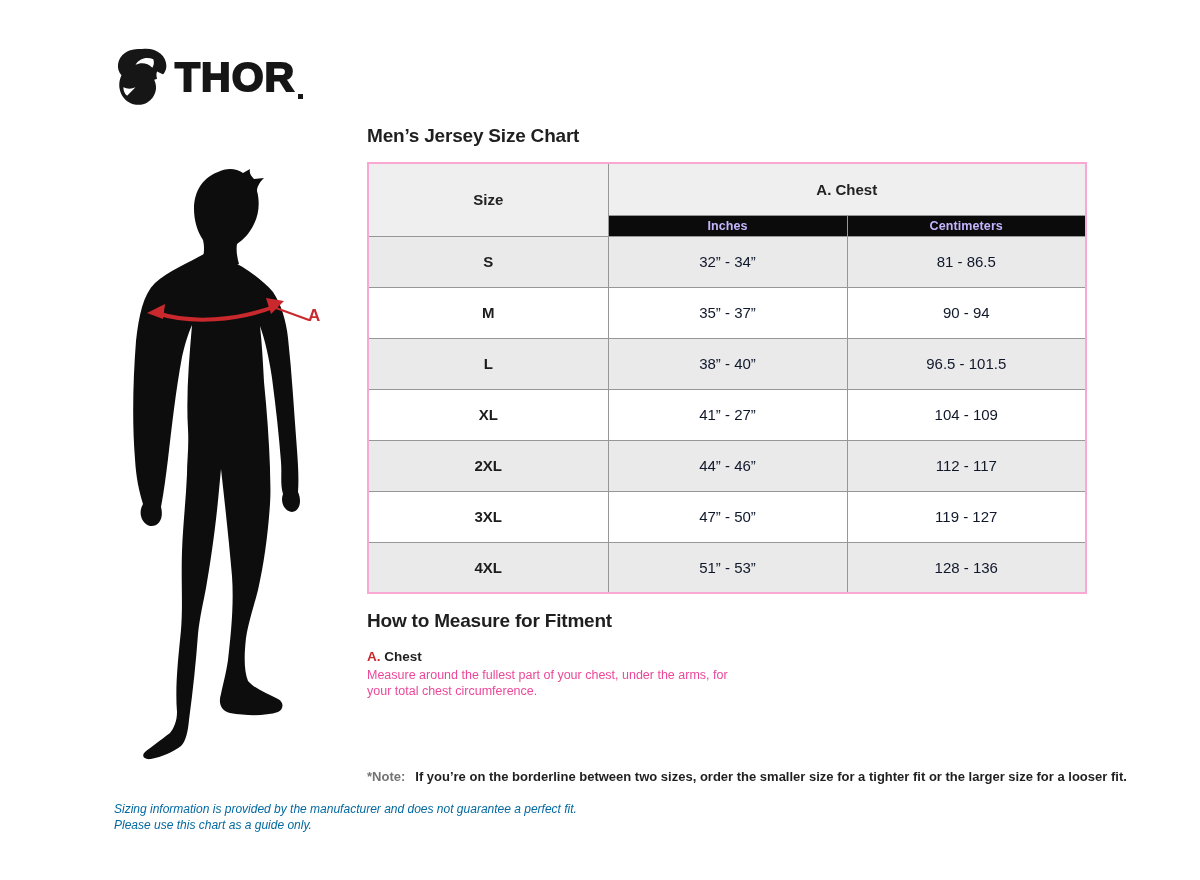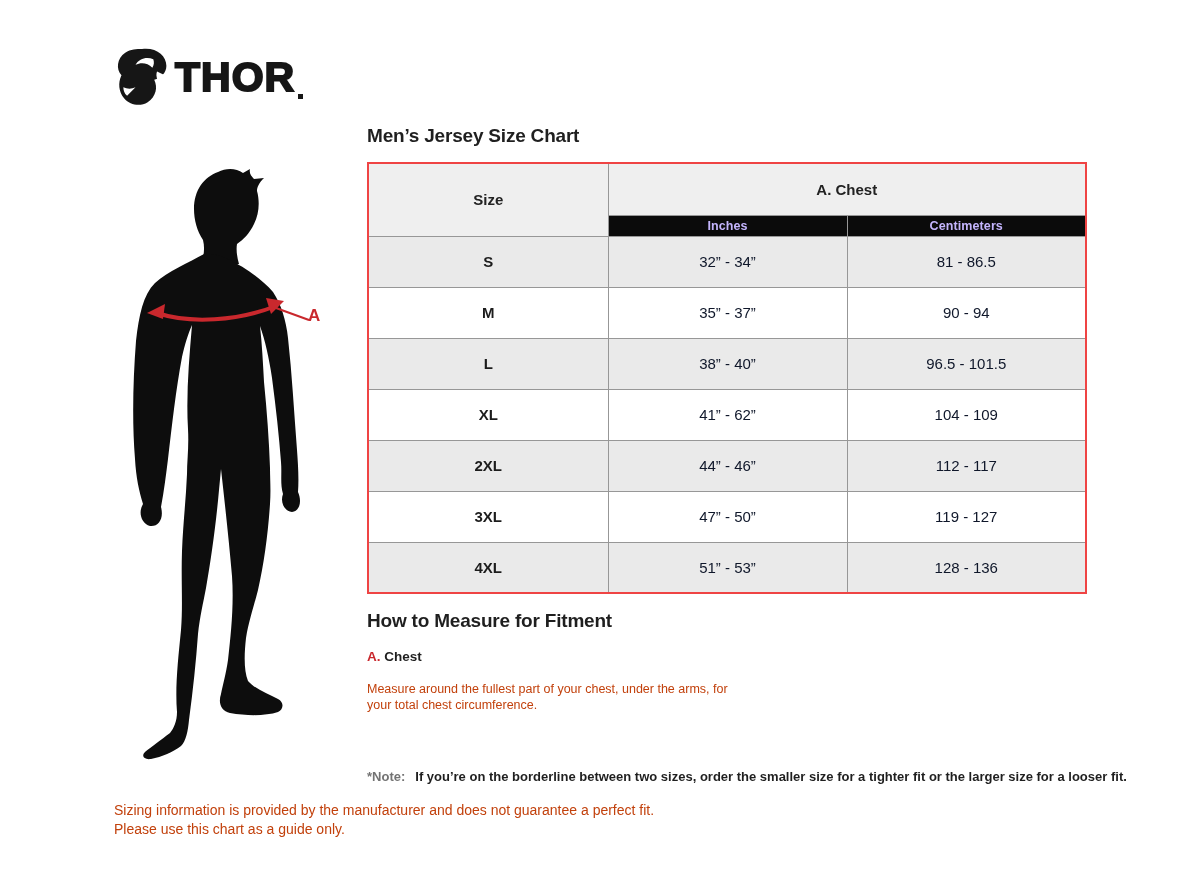--- a/index.html
+++ b/index.html
@@ -73,7 +73,7 @@
   table.size-table {
     width: 718px;
     border-collapse: collapse;
-    border: 2px solid #ef4444;
+    border: 2px solid #f9a8d4;
     table-layout: fixed;
   }
   .size-table th, .size-table td {

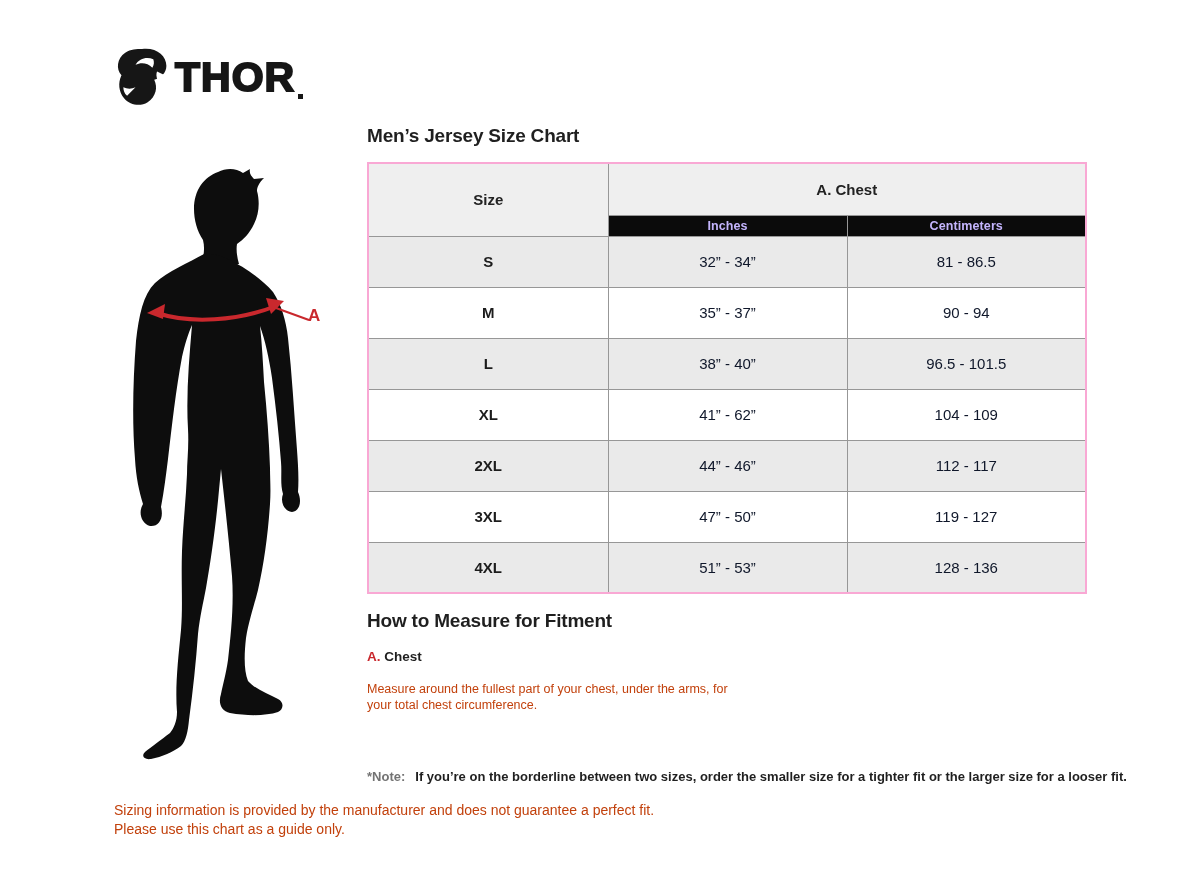--- a/index.html
+++ b/index.html
@@ -215,7 +215,7 @@
         </tr>
         <tr>
           <td class="size-cell">XL</td>
-          <td>41” - 62”</td>
+          <td>41” - 27”</td>
           <td>104 - 109</td>
         </tr>
         <tr>

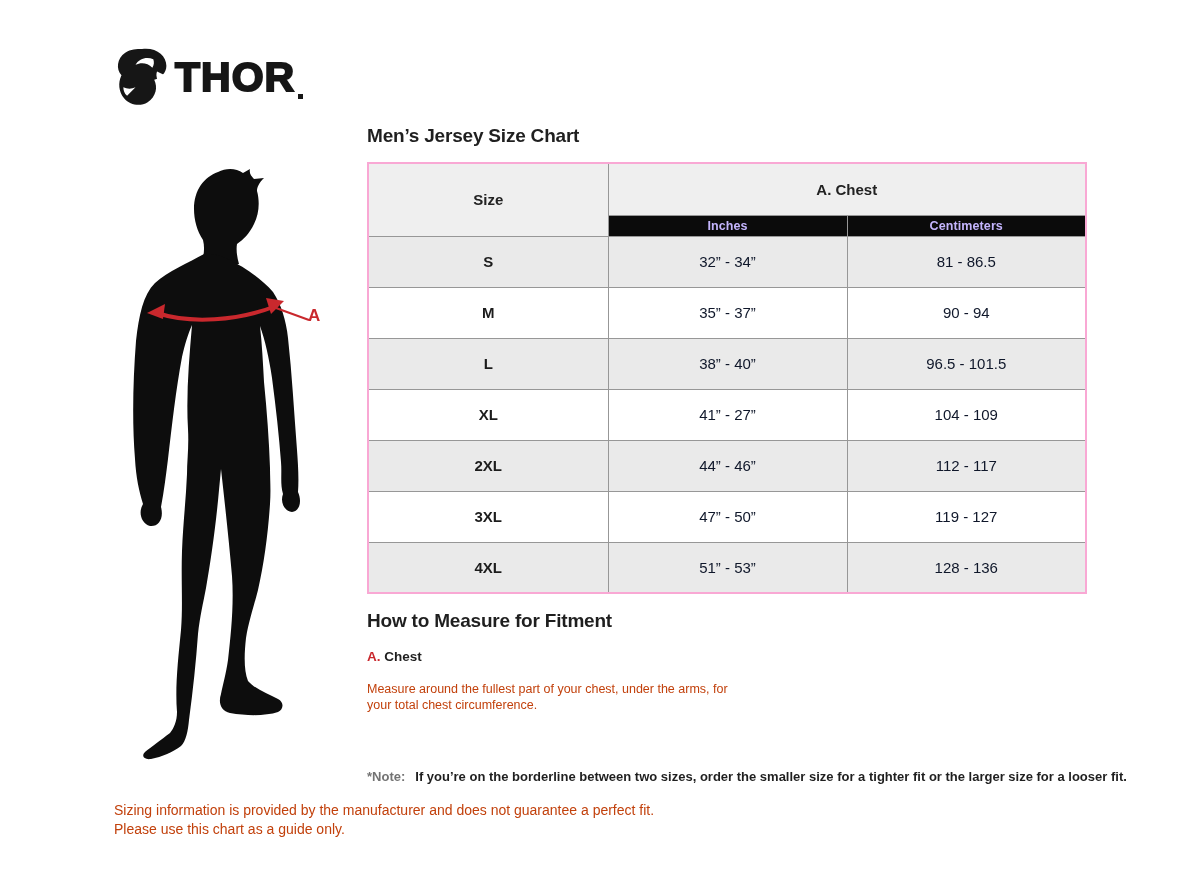--- a/index.html
+++ b/index.html
@@ -118,10 +118,10 @@
   .item-key { color: #c9282d; }
   .item-desc {
     font-size: 12.5px;
-    color: #c2410c;
+    color: #ec4899;
     line-height: 1.28;
     max-width: 362px;
-    margin-top: 17px;
+    margin-top: 3px;
   }
 
   .note-row {

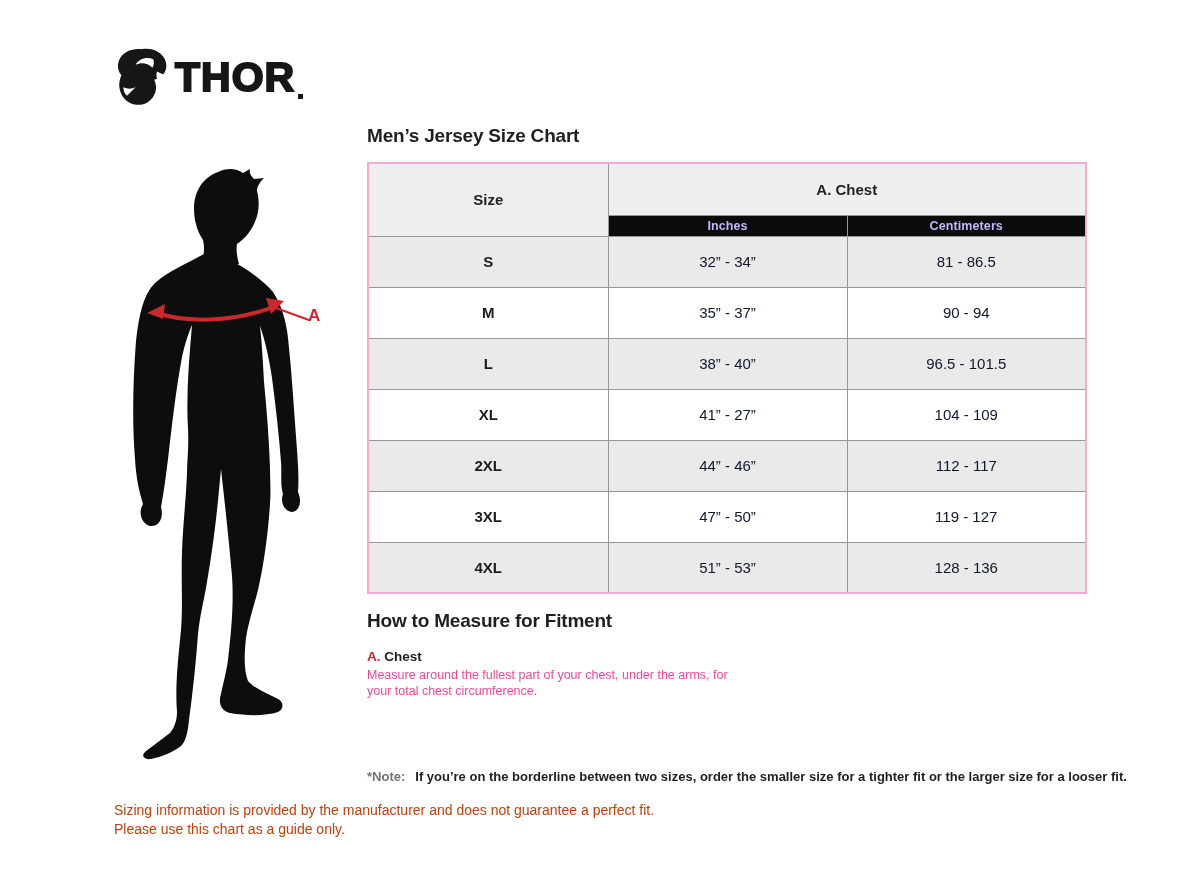--- a/index.html
+++ b/index.html
@@ -140,9 +140,10 @@
     position: absolute;
     left: 114px;
     top: 801px;
-    font-size: 14px;
-    color: #c2410c;
+    font-size: 12px;
+    color: #0369a1;
     line-height: 1.35;
+    font-style: italic;
   }
 </style>
 </head>

